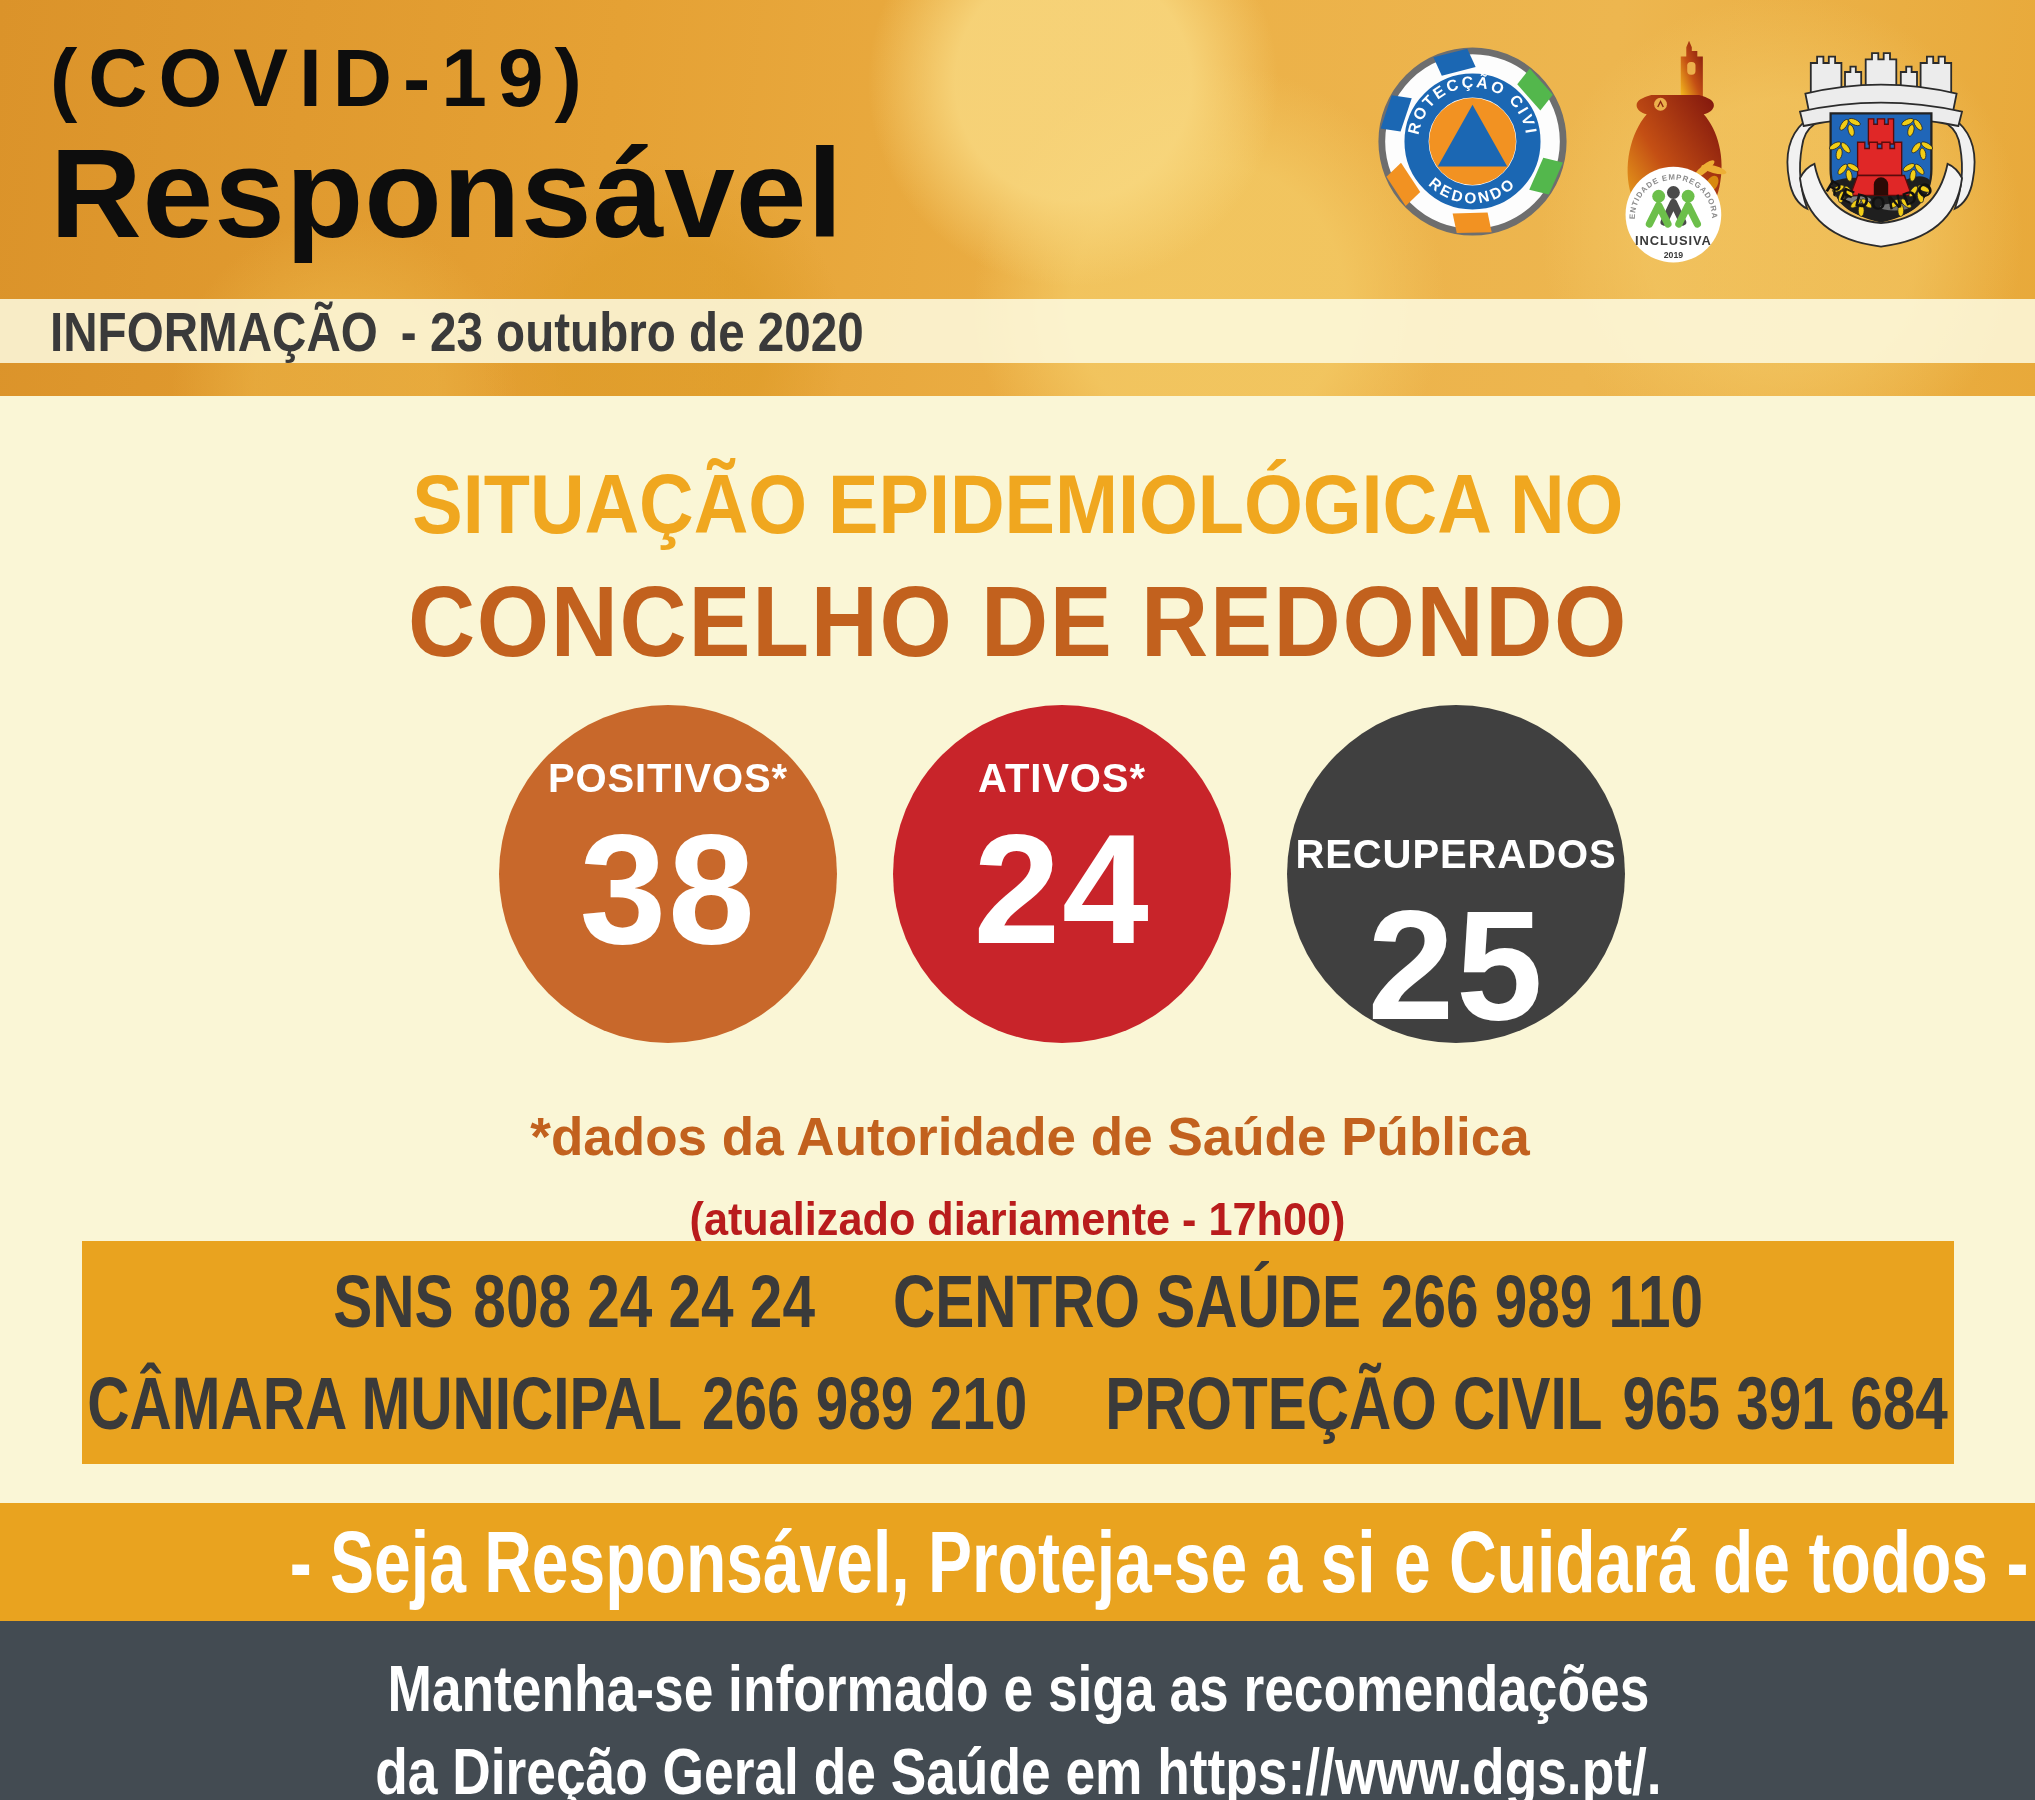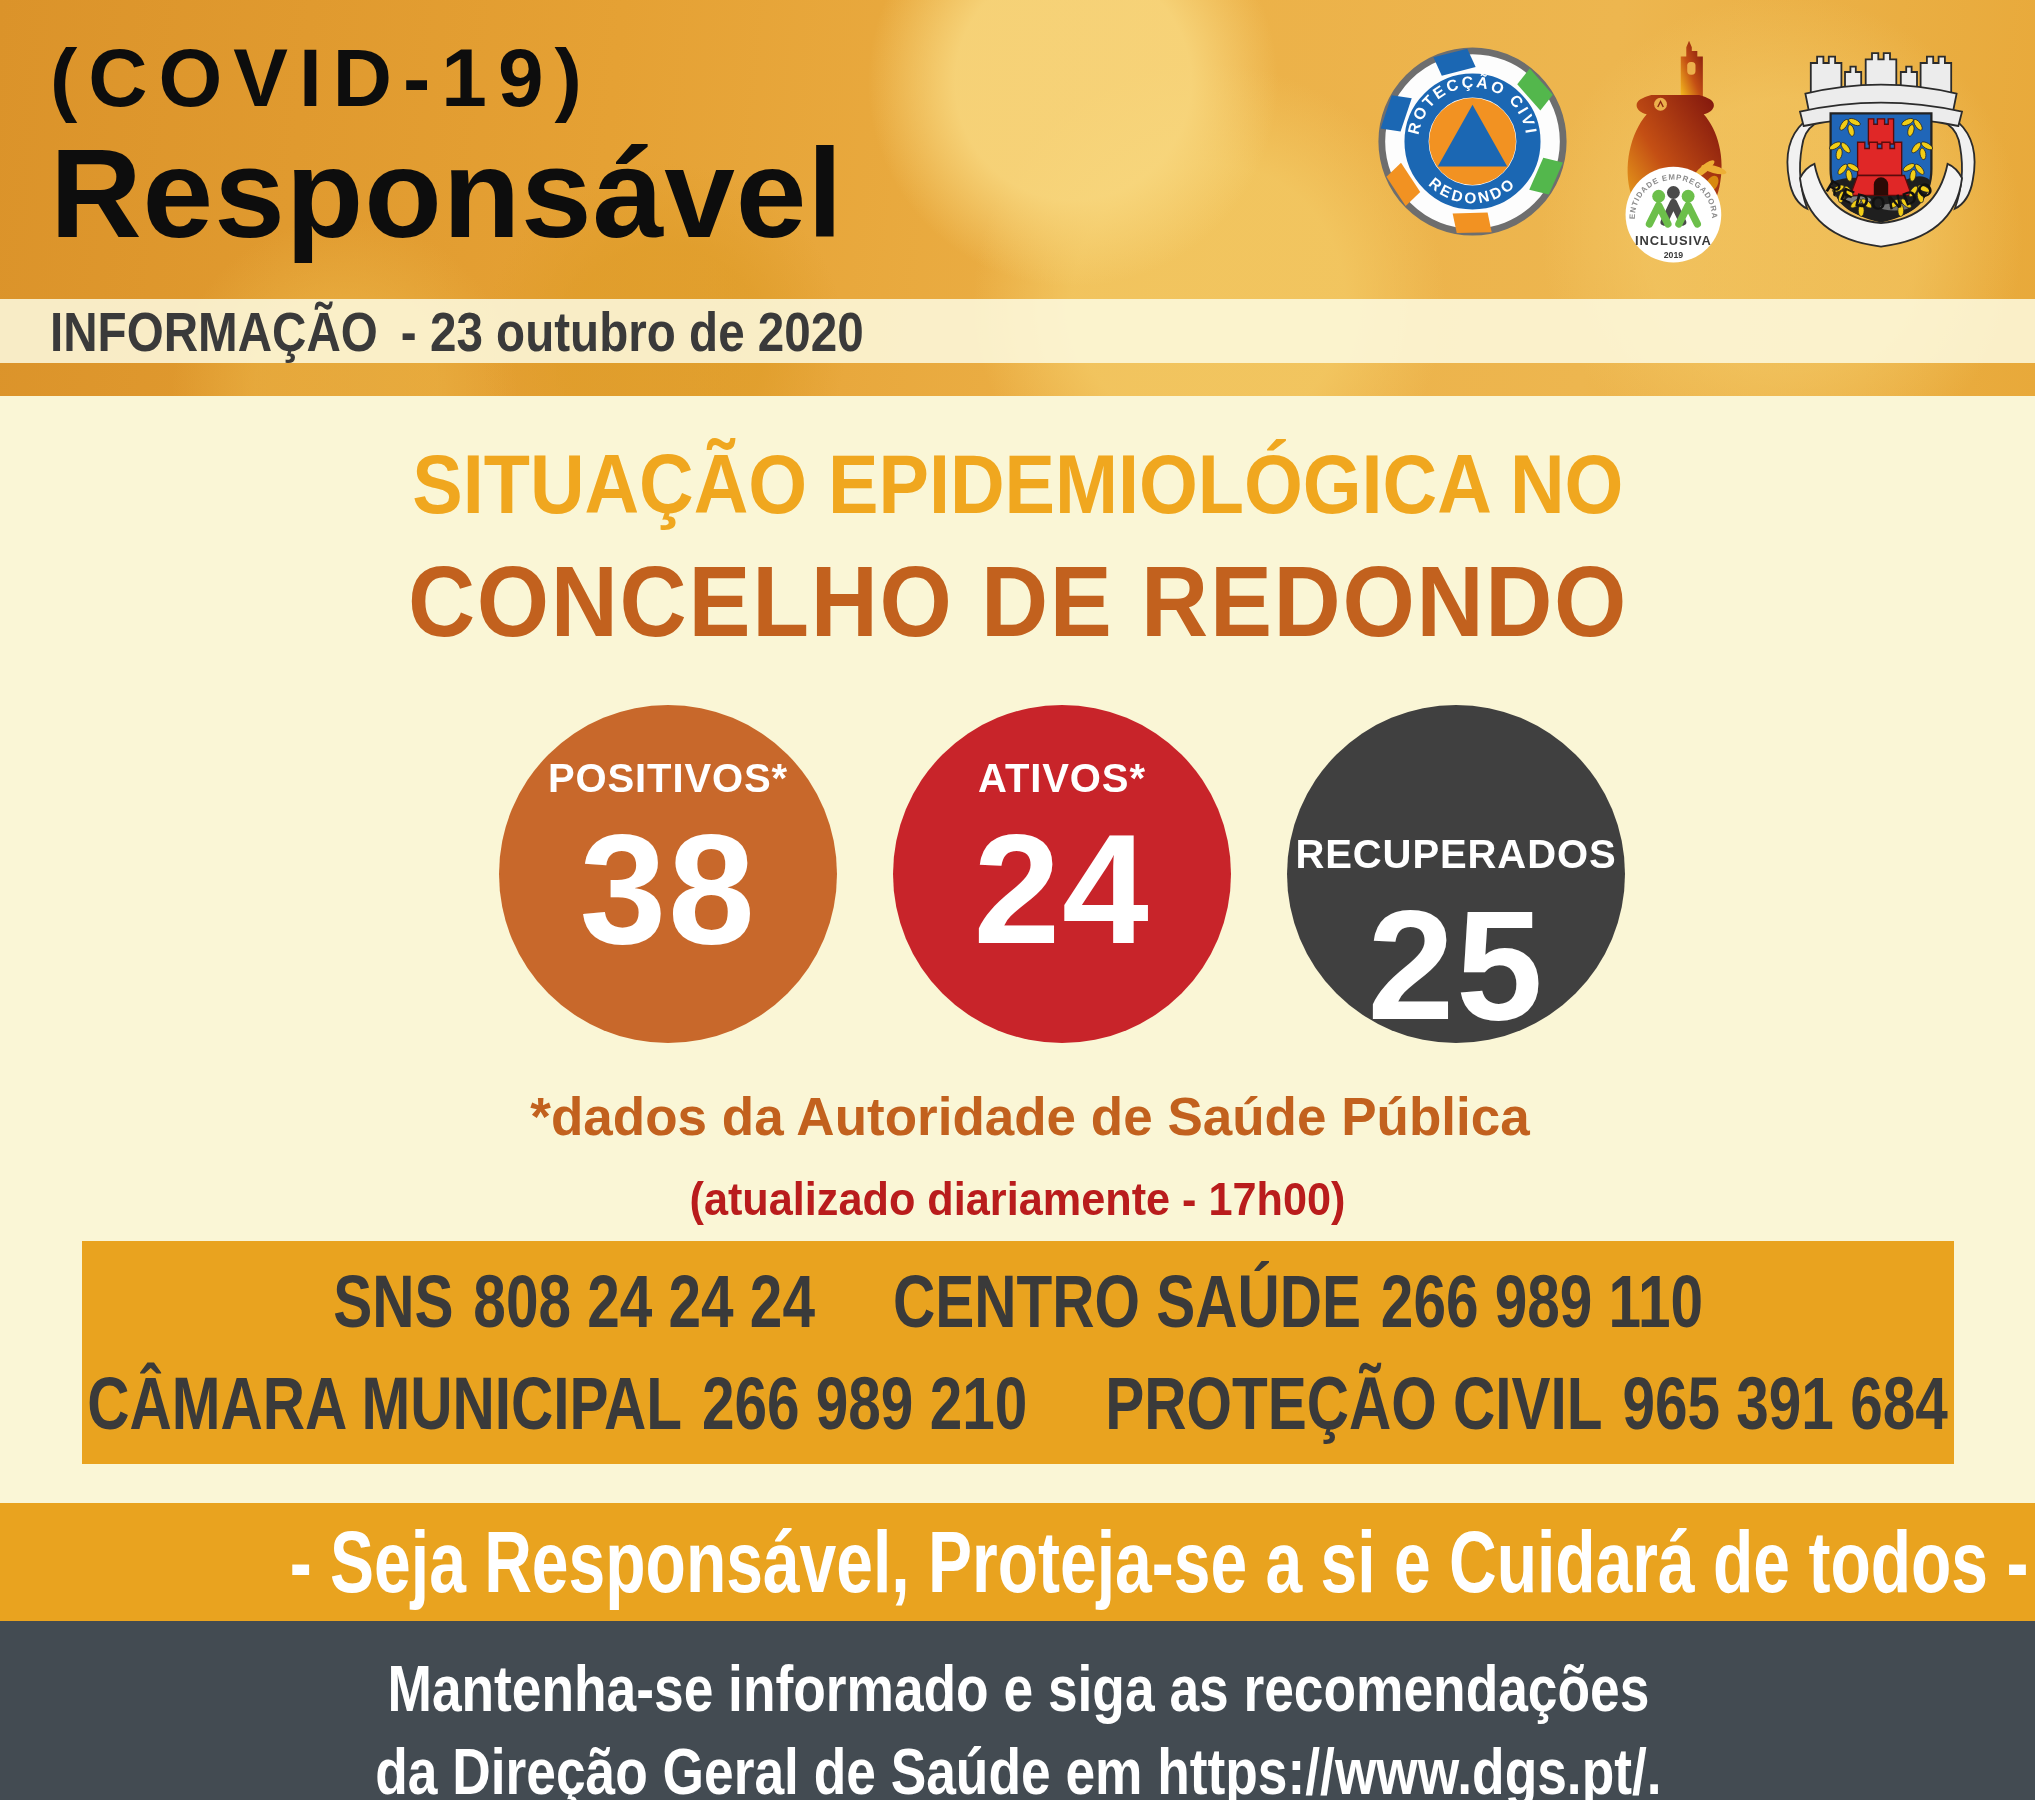--- a/index.html
+++ b/index.html
@@ -36,7 +36,7 @@
   #logo-crest{left:1773px;top:36px;}
   
   #main{position:absolute;left:0;top:400px;width:2036px;height:1103px;background:#FAF6D6;}
-  .center-line{position:absolute;left:0;width:2036px;text-align:center;white-space:nowrap;}
+  .center-line{position:absolute;left:0;width:2036px;text-align:center;white-space:nowrap;margin-top:20px;}
   #subtitle{top:36px;font-size:84px;font-weight:700;color:#F0A71F;}
   #subtitle span,#main-title span,#footnote1 span,#footnote2 span{display:inline-block;}
   #subtitle span{transform:scaleX(.90);}

